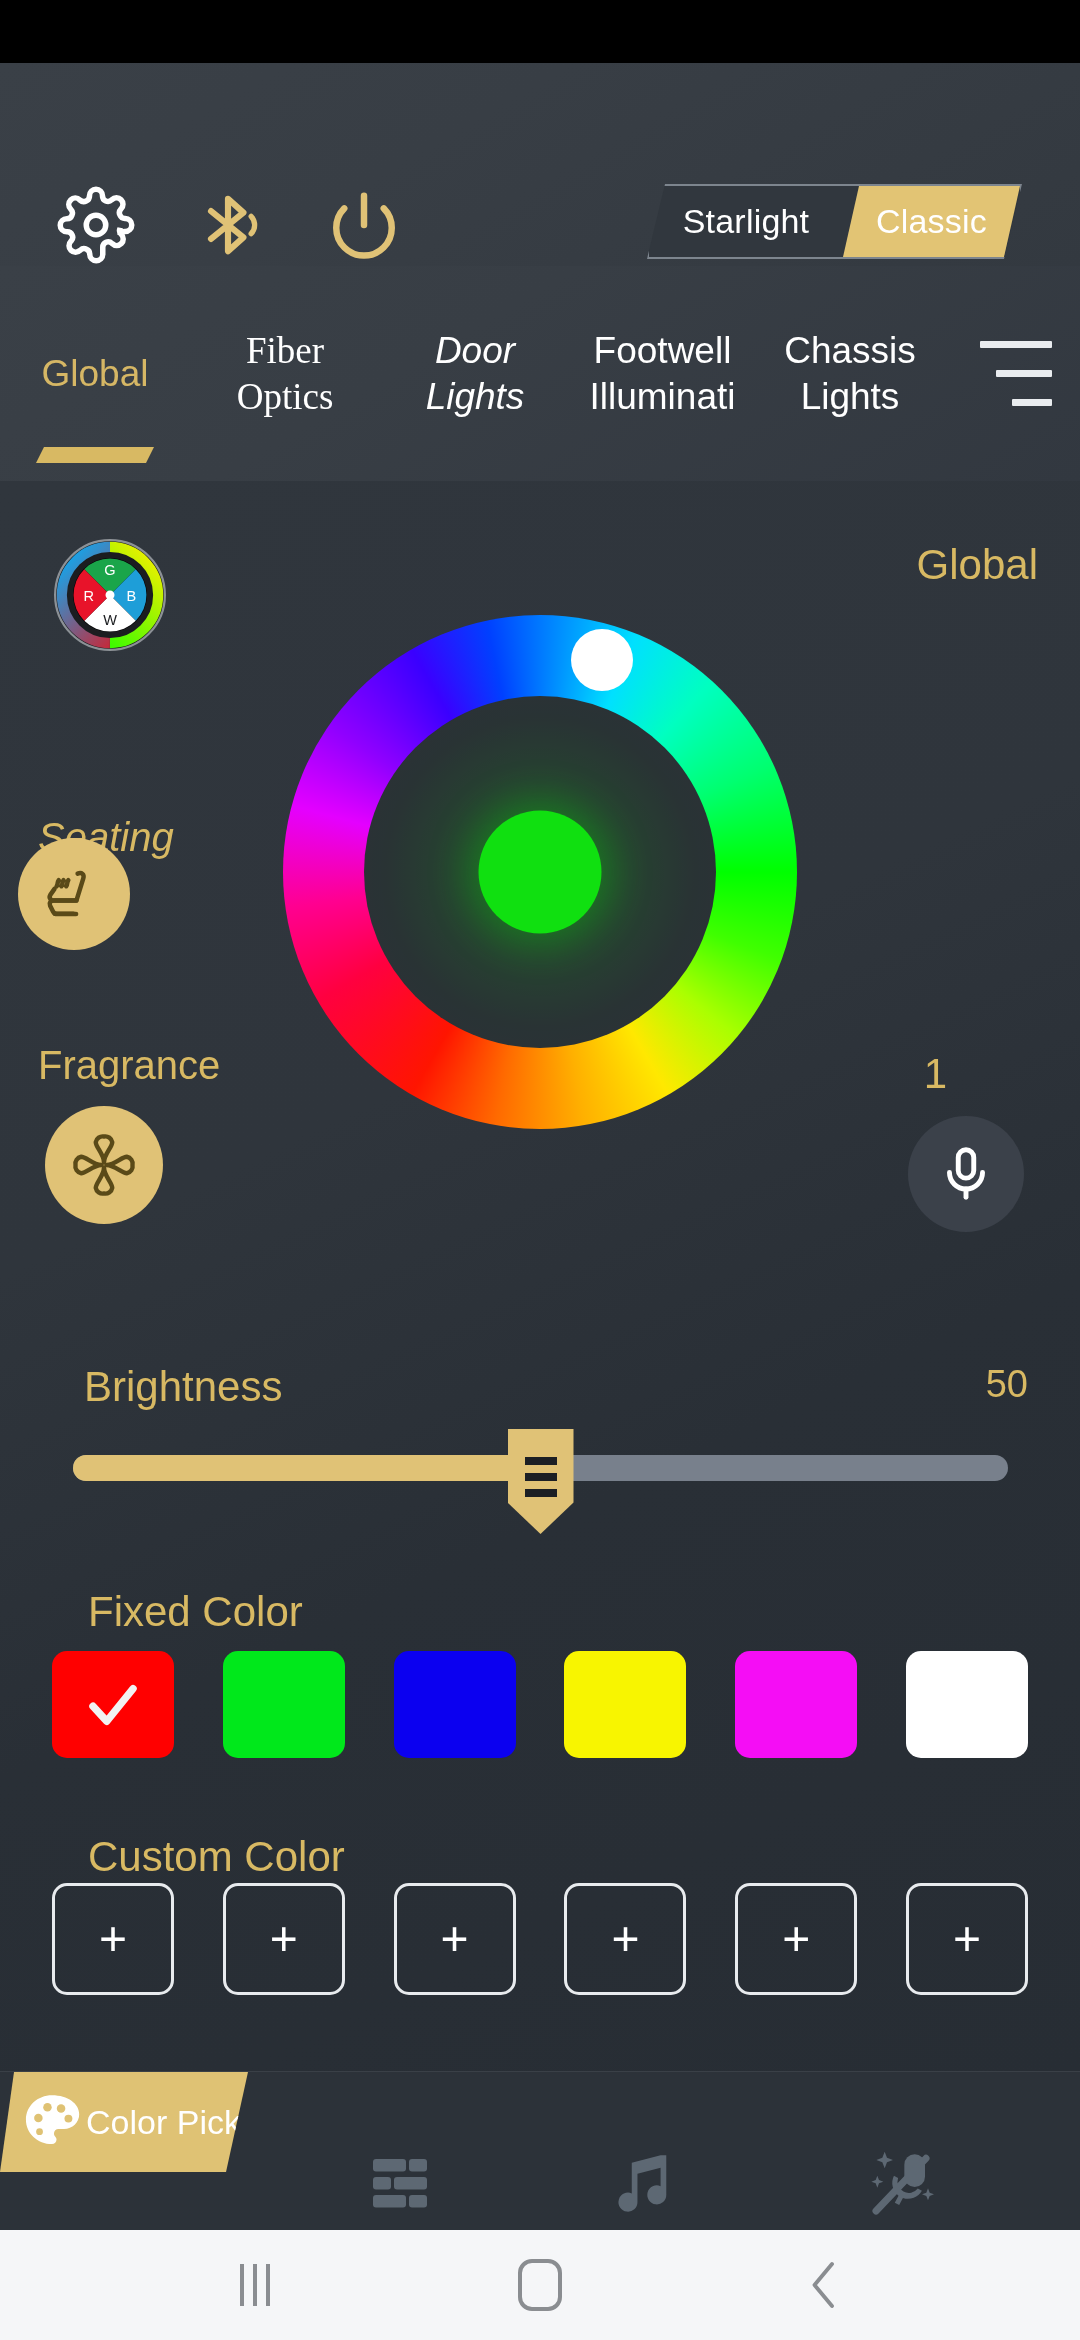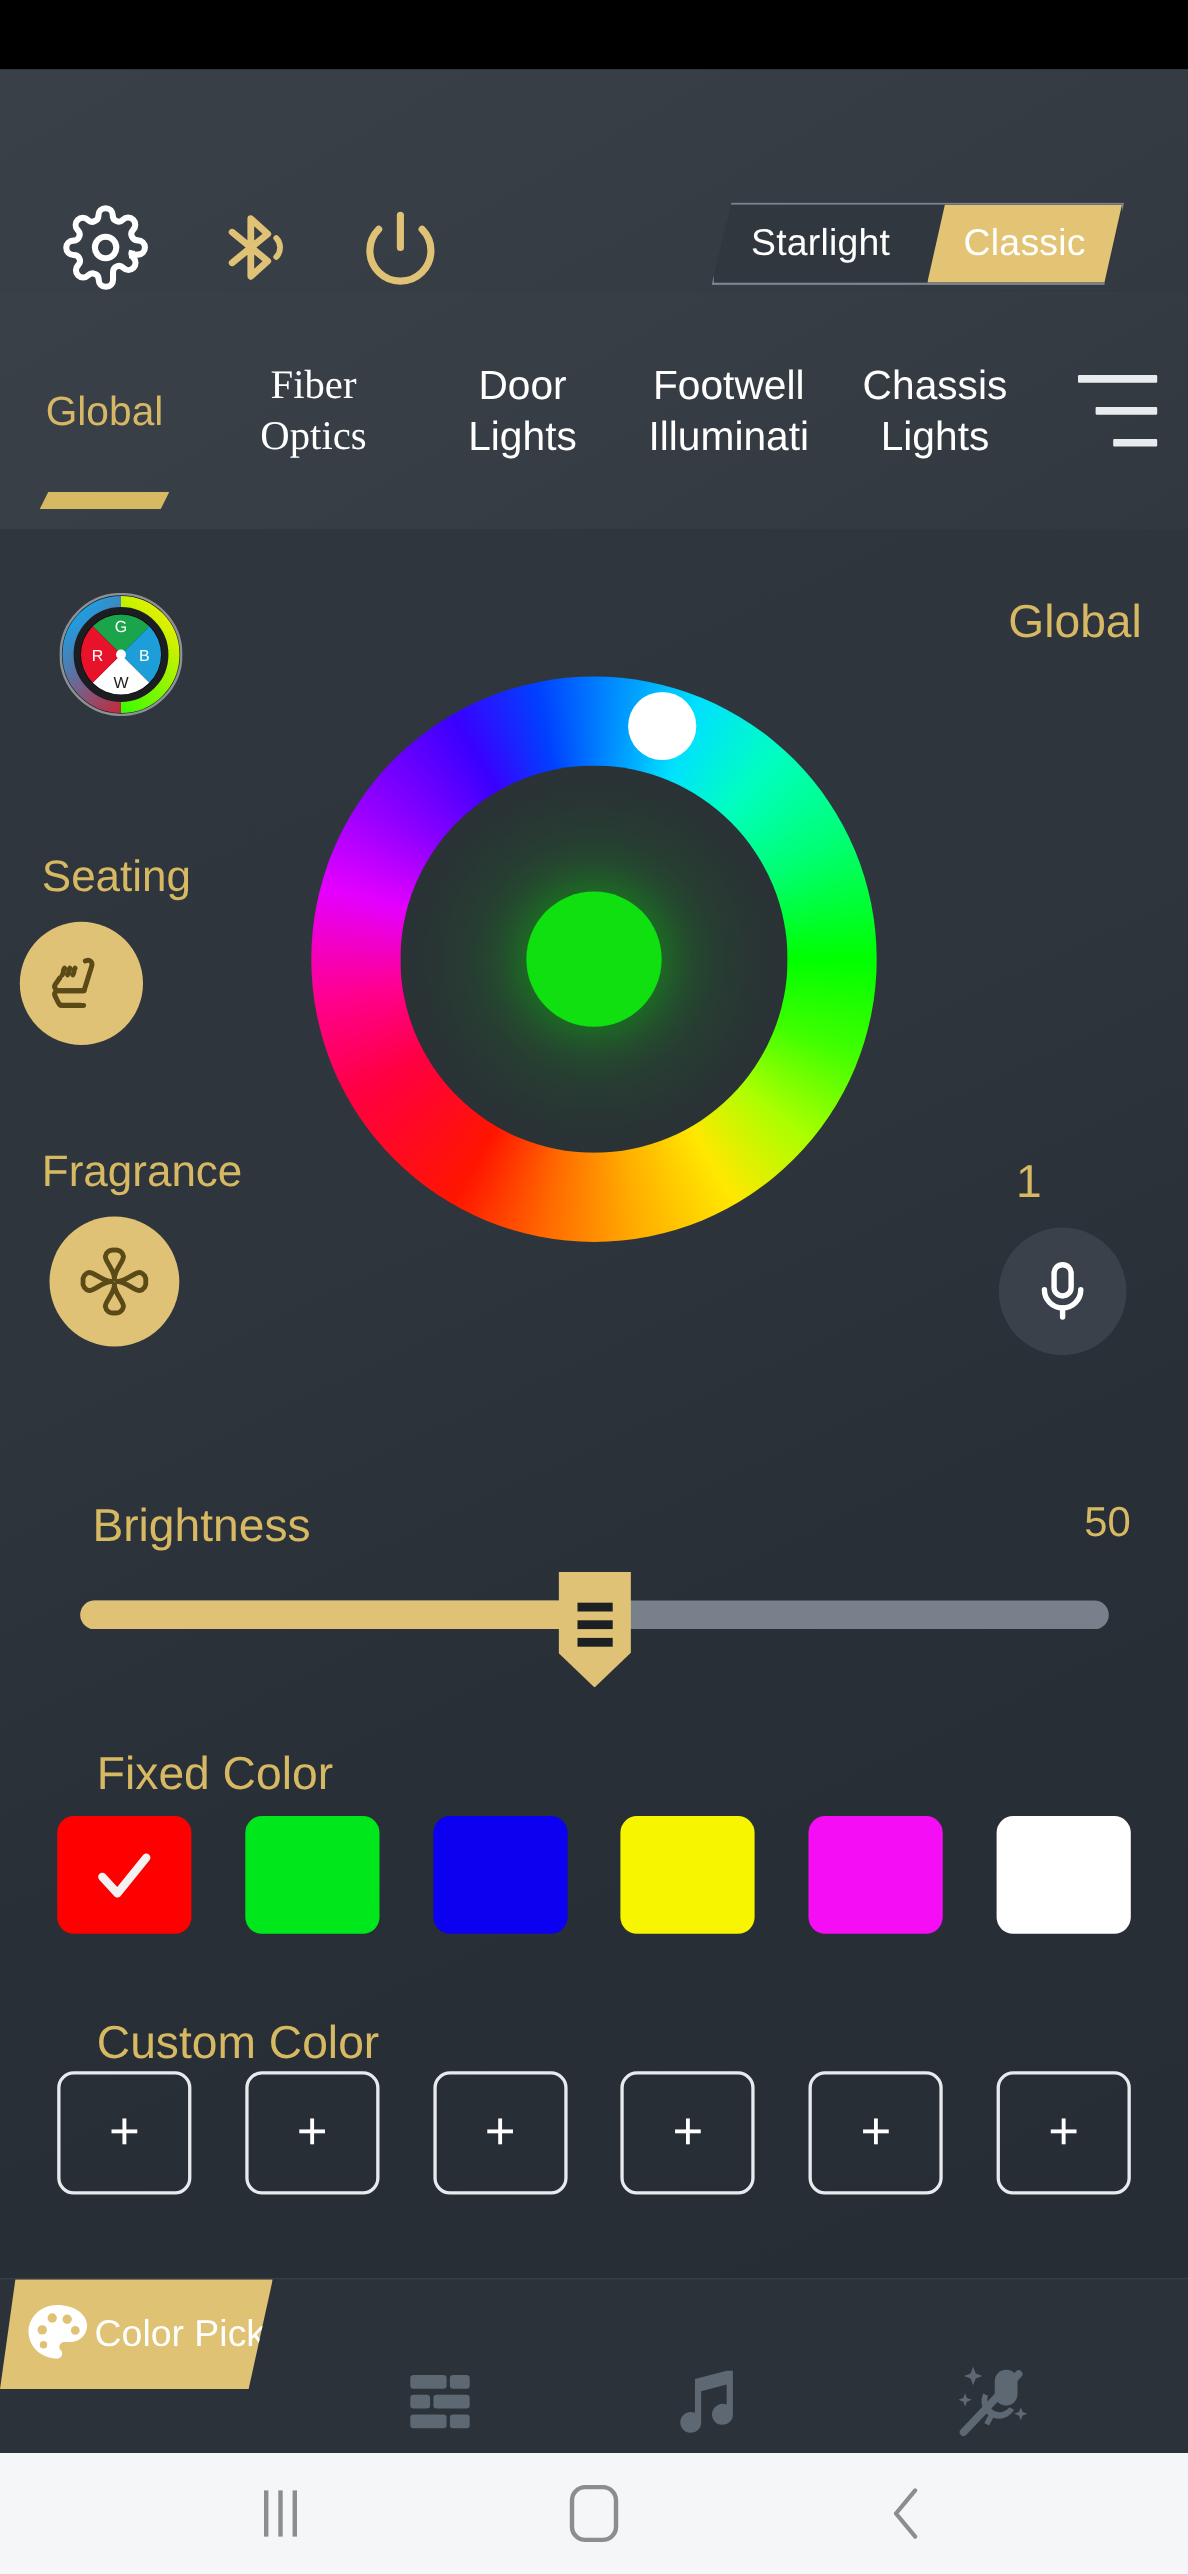--- a/index.html
+++ b/index.html
@@ -99,7 +99,7 @@
   }
   #tab-global   { left: 0px;   width: 190px; }
   #tab-fiber    { left: 190px; width: 190px; font-family: Liberation Serif, serif; }
-  #tab-door     { left: 380px; width: 190px; }
+  #tab-door     { left: 380px; width: 190px; font-style: italic; }
   #tab-footwell { left: 565px; width: 195px; }
   #tab-chassis  { left: 760px; width: 180px; }
   #tab-menu {

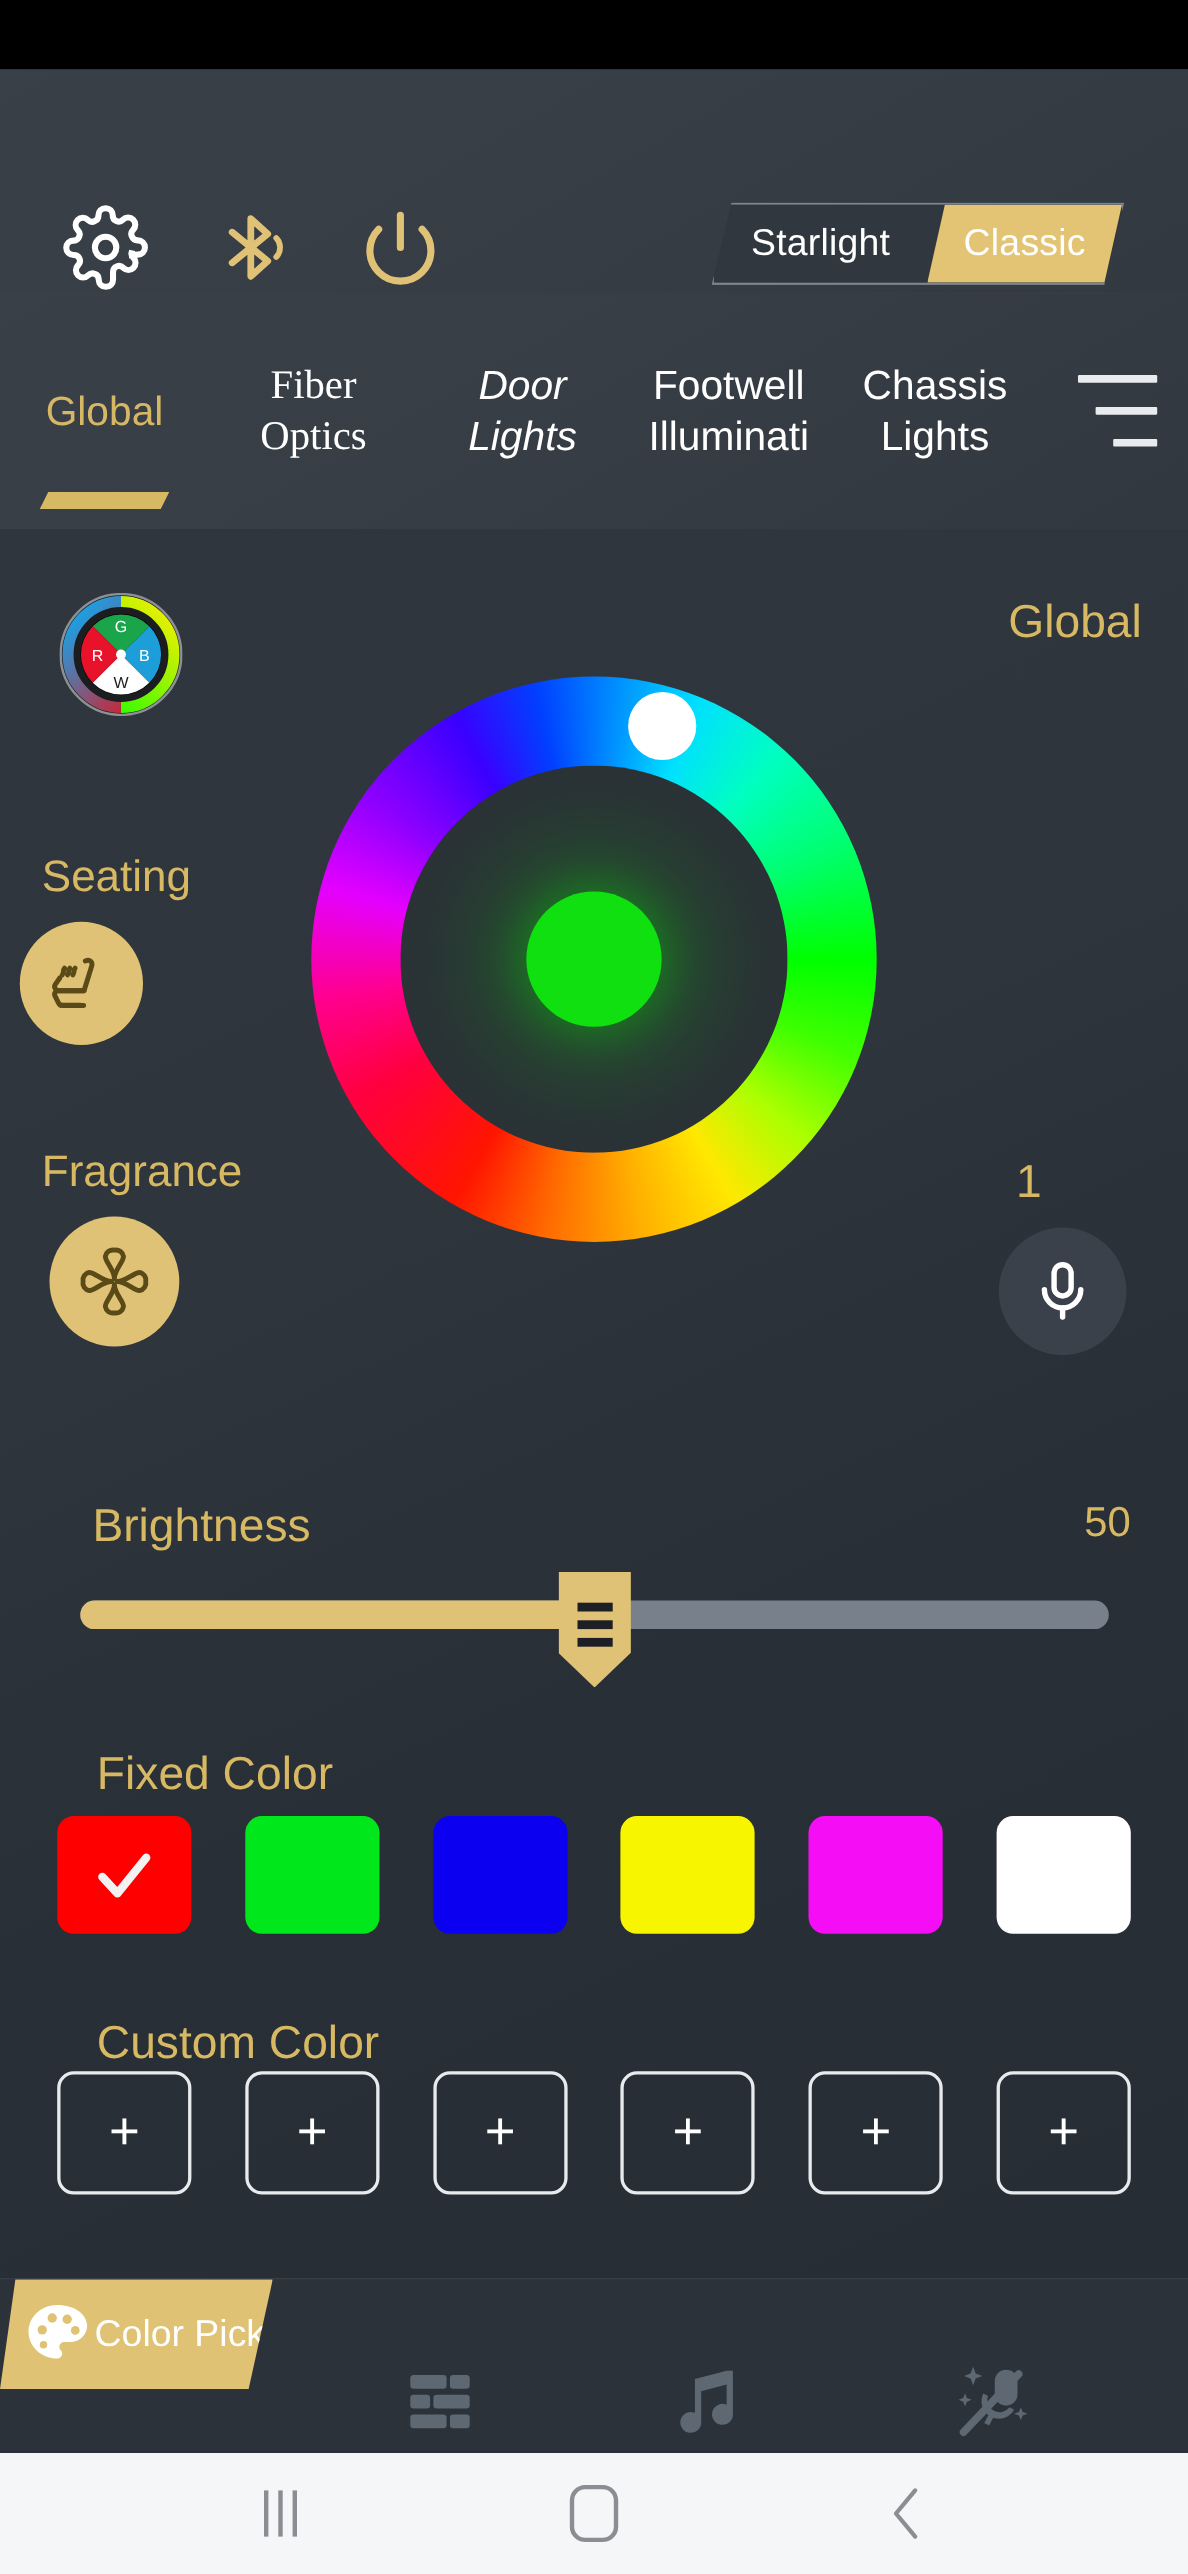--- a/index.html
+++ b/index.html
@@ -181,7 +181,7 @@
     background: #e0c276;
     display: flex; align-items: center; justify-content: center;
   }
-  #seating-label   { left: 38px; top: 712px; }
+  #seating-label   { left: 38px; top: 752px; font-style: italic; }
   #seating-btn     { left: 18px; top: 775px; width: 112px; height: 112px; }
   #fragrance-label { left: 38px; top: 980px; }
   #fragrance-btn   { left: 45px; top: 1043px; width: 118px; height: 118px; }

